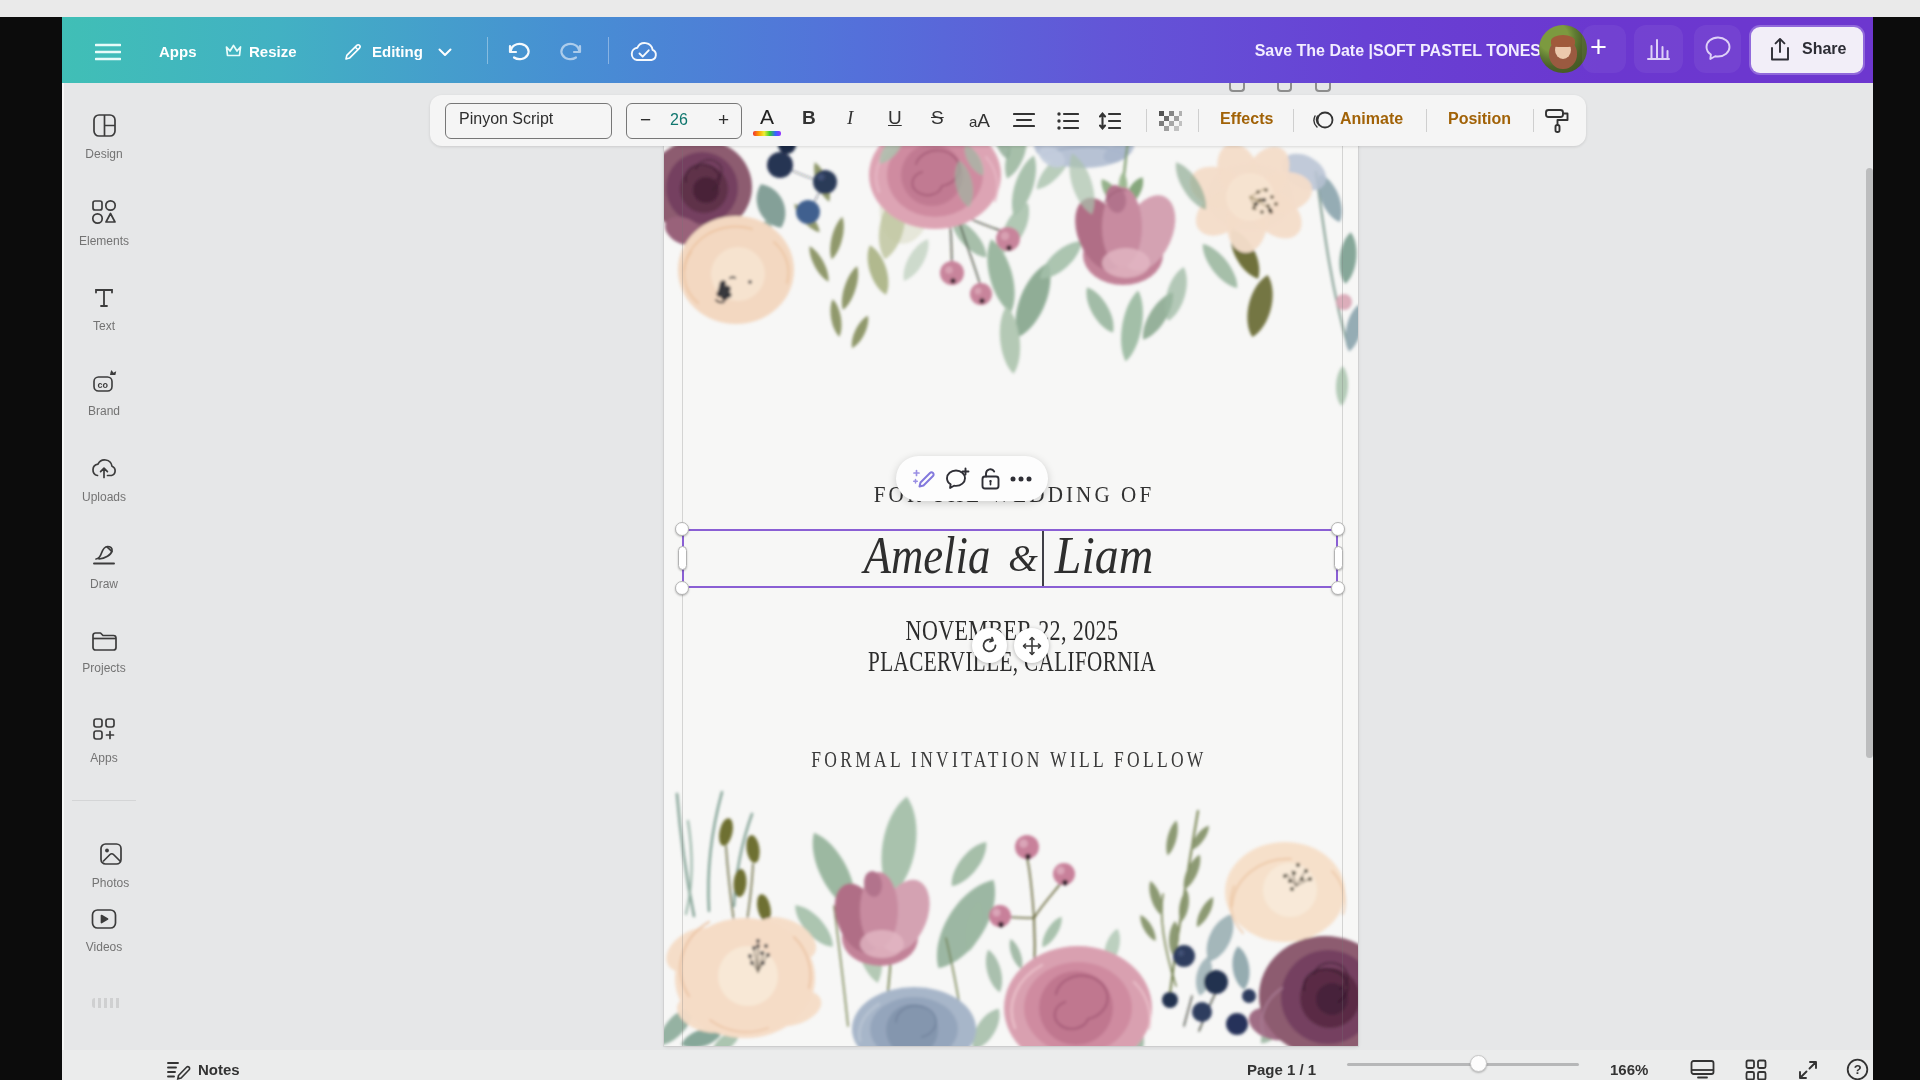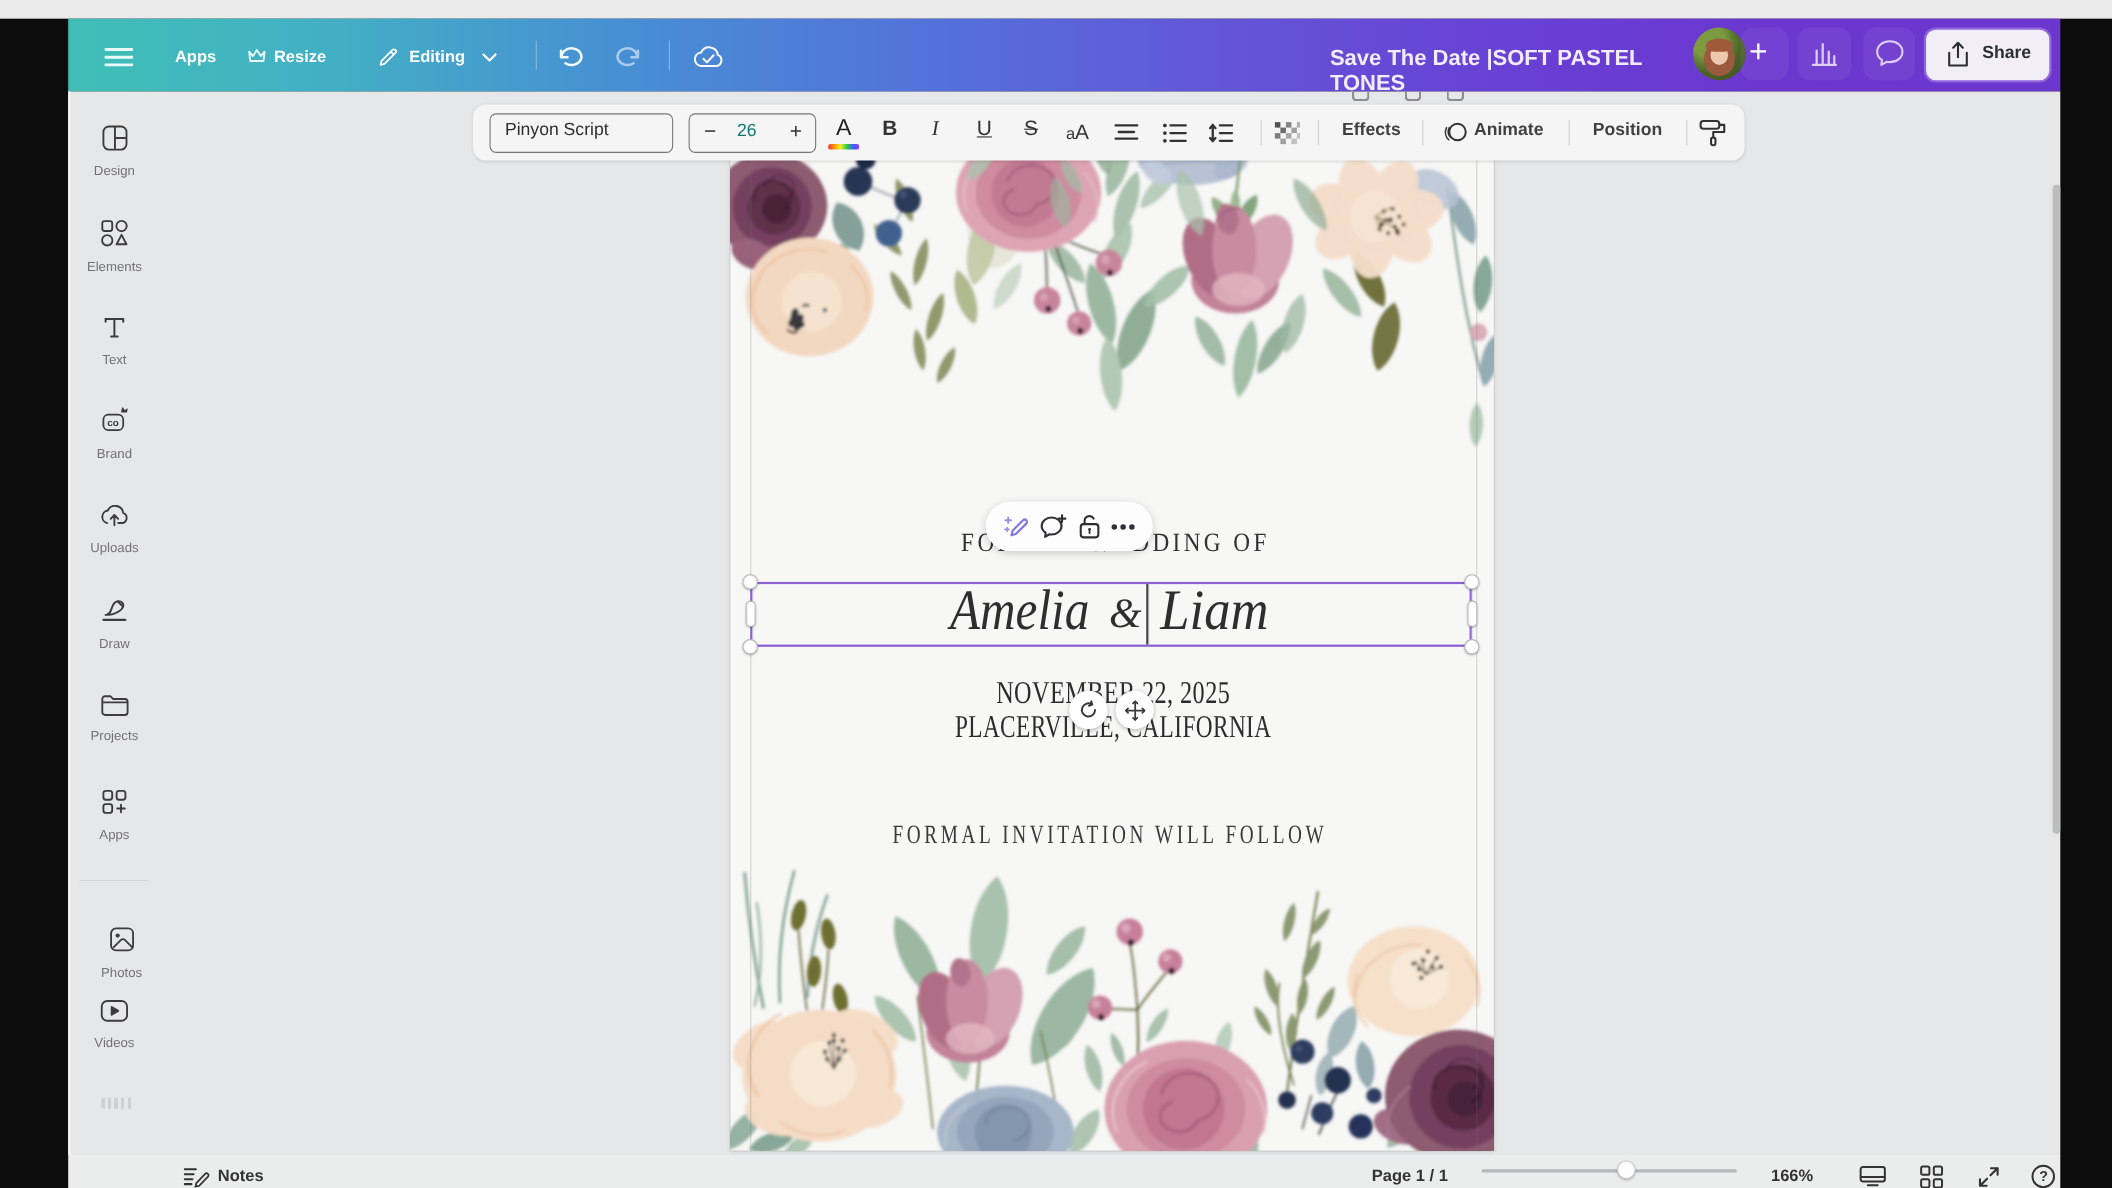--- a/index.html
+++ b/index.html
@@ -88,7 +88,7 @@
     <path d="M10.5 12.5 l3.2 3.2 l6-6.4" fill="none" stroke="rgba(255,255,255,0.95)" stroke-width="1.9" stroke-linecap="round" stroke-linejoin="round"></path>
   </svg>
 
-  <div class="abs tb-txt" style="left:1446px;top:25px;font-size:20px;color:#f2ecff;transform:translateX(-100%);margin-left:33px;">Save The Date |SOFT PASTEL TONES</div>
+  <div class="abs tb-txt" style="left:1446px;top:25px;font-size:16px;color:#f2ecff;transform:translateX(-100%);margin-left:33px;">Save The Date |SOFT PASTEL TONES</div>
 
   <div class="abs" style="left:1477px;top:8px;width:48px;height:48px;border-radius:50%;overflow:hidden;background:radial-gradient(circle at 30% 25%, #7c9a3f 0 30%, #5f7a33 45%, #4c6229 60%, #3e511f 100%);">
     <div class="abs" style="left:10px;top:14px;width:28px;height:30px;border-radius:48%;background:#9a5a40;"></div>

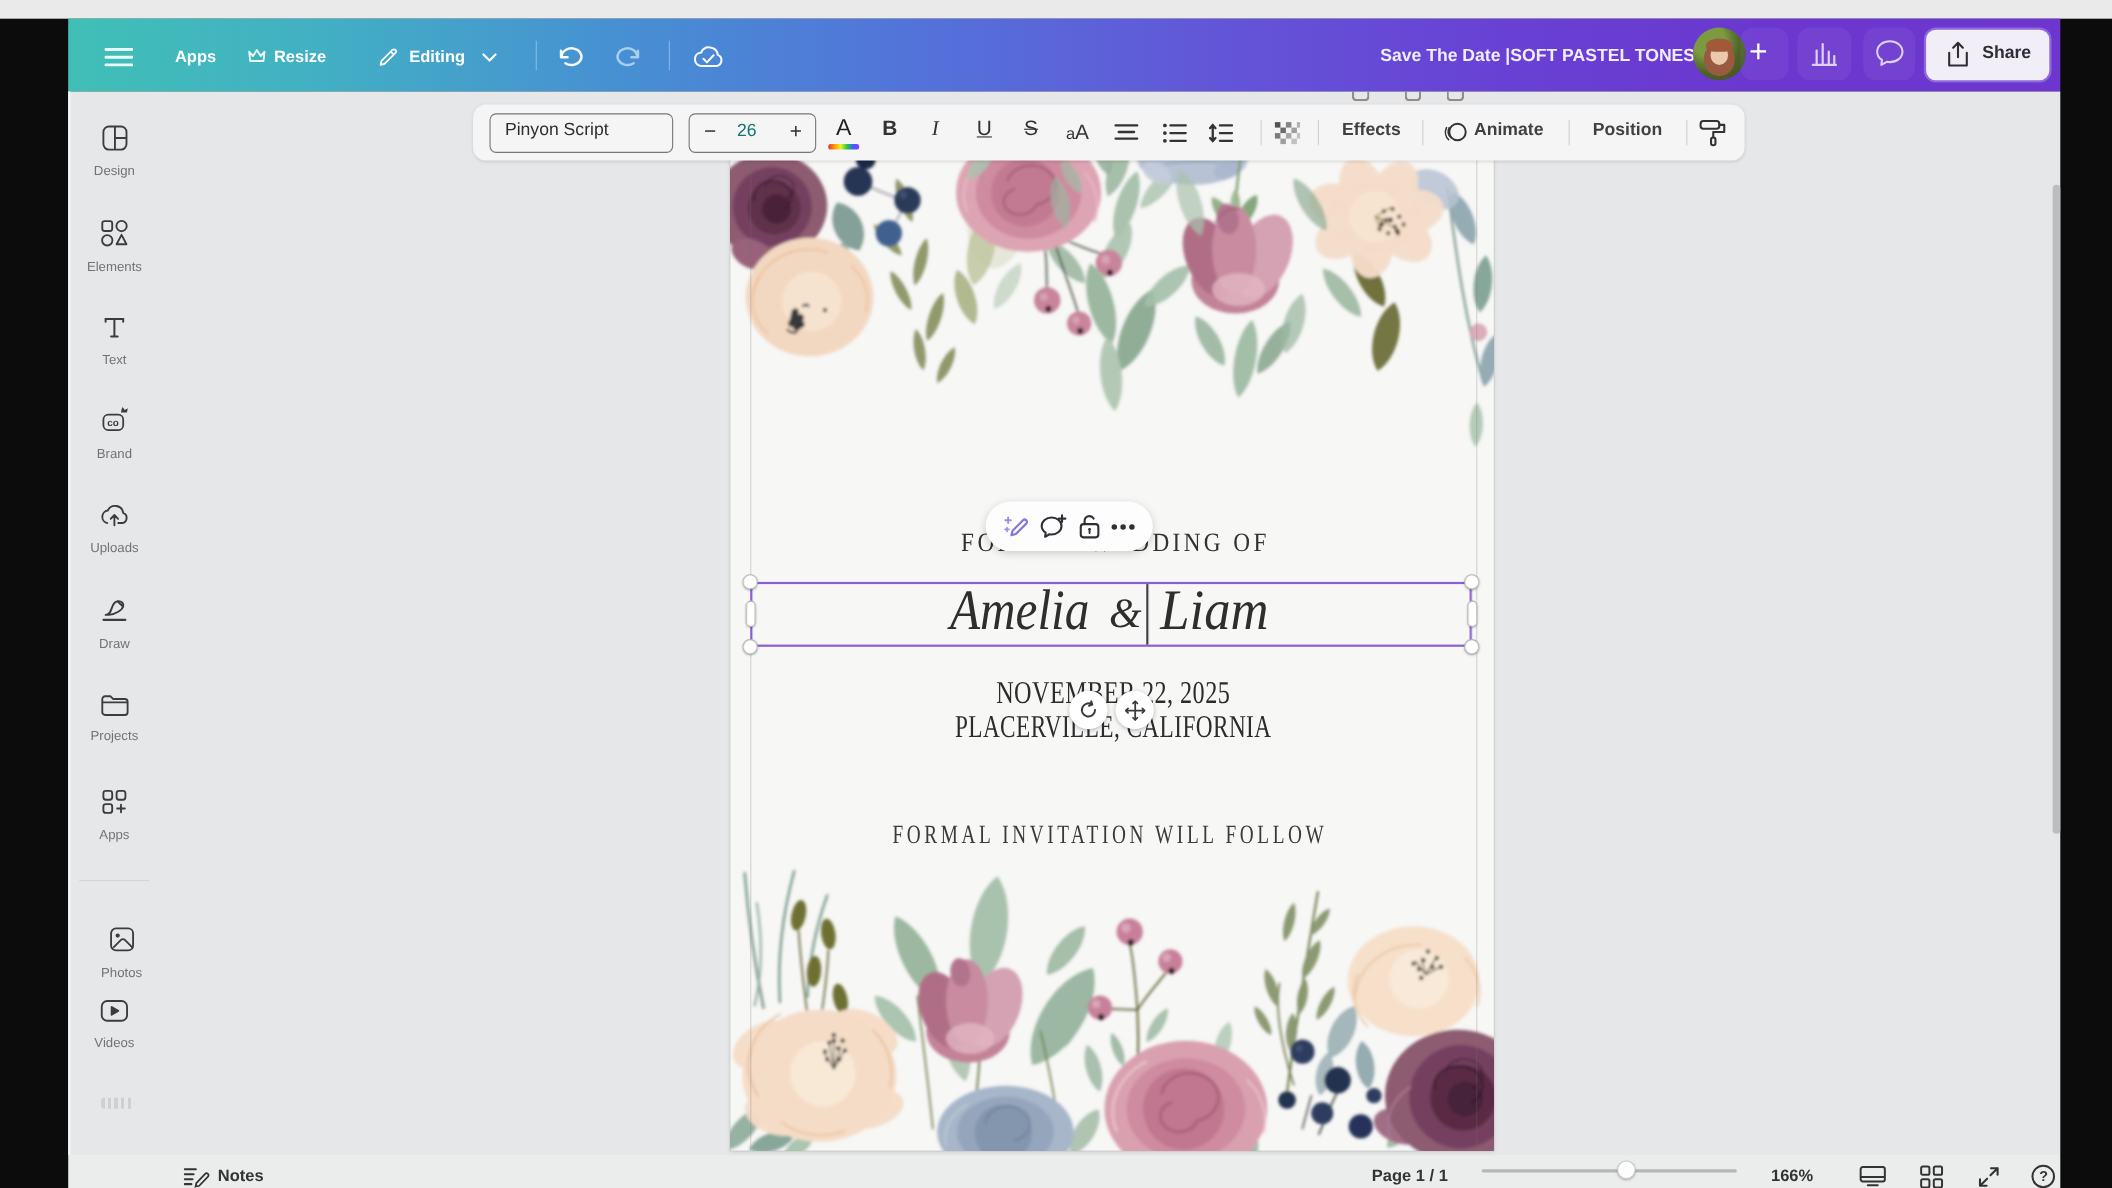--- a/index.html
+++ b/index.html
@@ -22,7 +22,7 @@
     box-shadow:0 1px 3px rgba(0,0,0,0.12); }
   .t2-box { position:absolute; top:8px; height:36px; border:1.5px solid #777; border-radius:6px; background:#f5f5f5; }
   .t2-sep { position:absolute; top:14px; width:1px; height:23px; background:#cfcfcf; }
-  .t2-lbl { font-size:16px; font-weight:700; color:#404040; }
+  .t2-lbl { font-size:16px; font-weight:700; color:#a16207; }
   
   .sb-item { position:absolute; left:62px; width:84px; text-align:center; color:#3c3c3c; }
   .sb-item .lbl { font-size:12px; color:#737373; margin-top:5px; }

